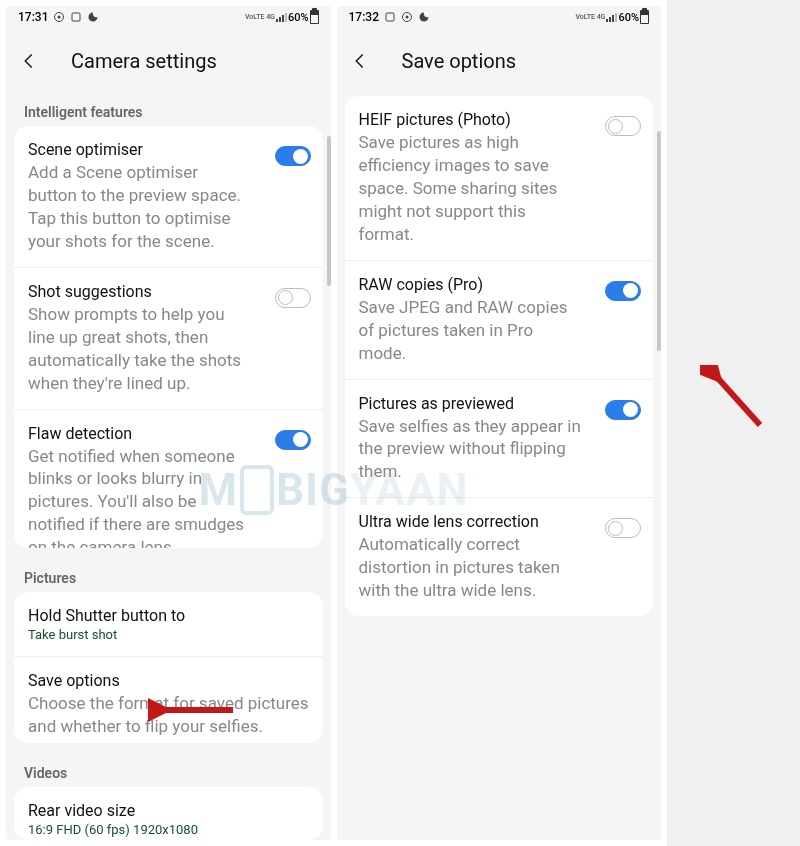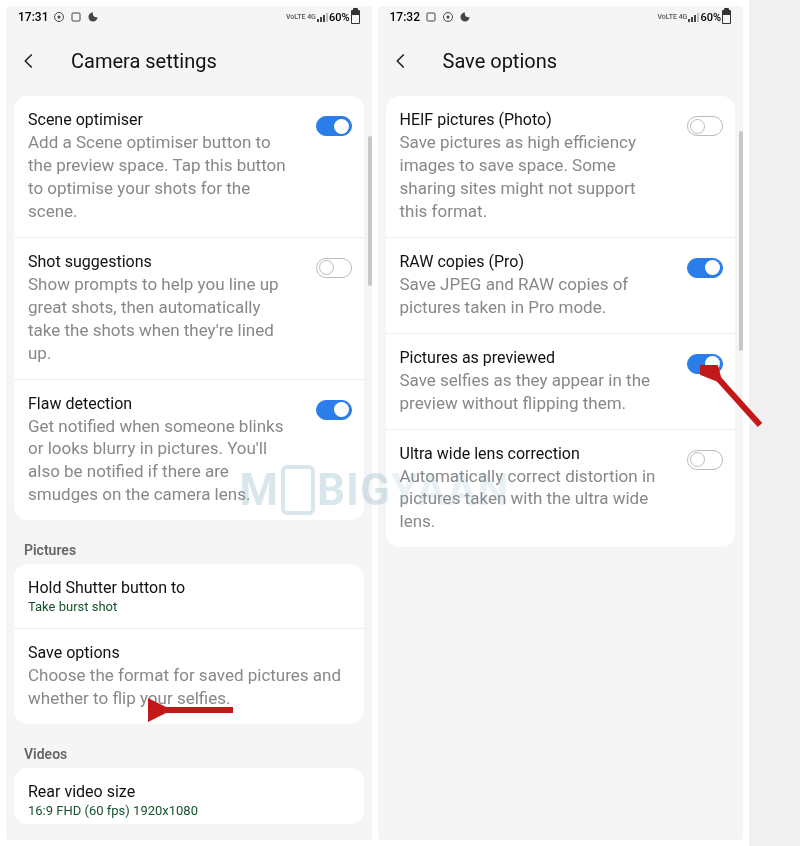--- a/index.html
+++ b/index.html
@@ -13,7 +13,7 @@
   }
   .container {
     display: flex;
-    width: 749px;
+    width: 667px;
     height: 846px;
     background: #fff;
     padding: 6px;

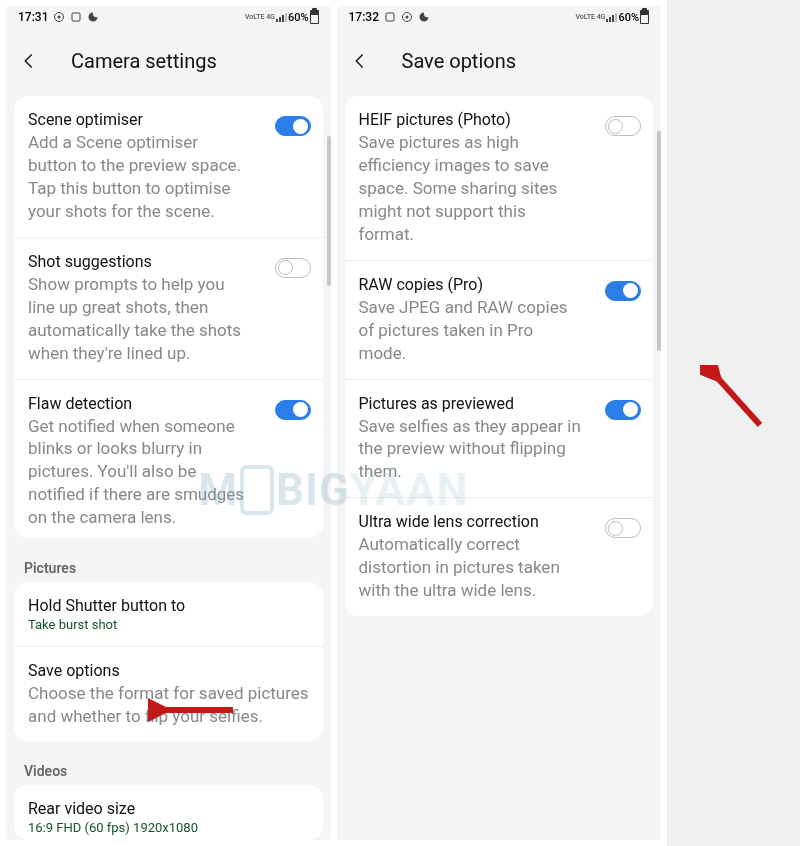--- a/index.html
+++ b/index.html
@@ -186,6 +186,7 @@
       <div class="header-title">Camera settings</div>
     </div>
 
+    <div class="section-label">Intelligent features</div>
     <div class="card">
       <div class="row">
         <div class="row-text">

